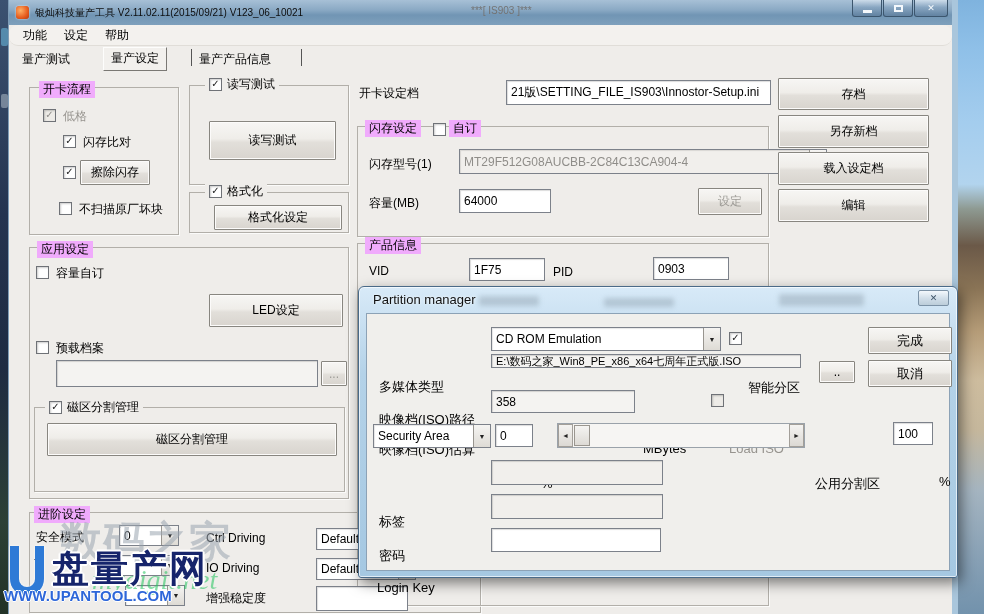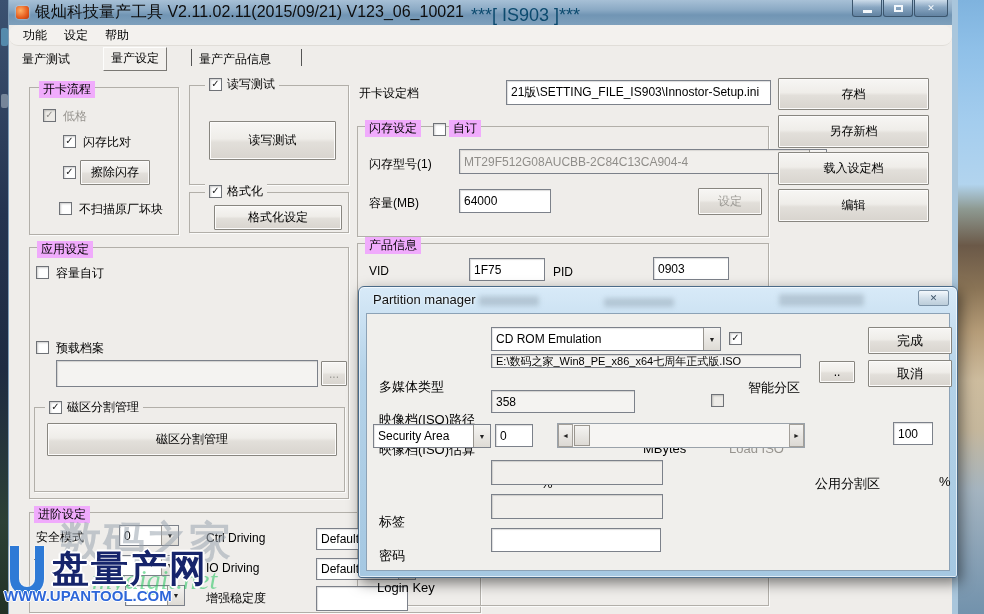--- a/index.html
+++ b/index.html
@@ -22,7 +22,7 @@
 .appicon { width:13px; height:13px; border-radius:3px; flex:none;
   background:radial-gradient(circle at 35% 35%,#ffb066,#e65c1e 60%,#b53a10);
   box-shadow:0 0 2px rgba(255,255,255,.8); }
-.wtitle { font-size:16px; color:#0d0d0d; white-space:nowrap; }
+.wtitle { font-size:10px; color:#0d0d0d; white-space:nowrap; }
 .wbadge { position:absolute; left:462px; top:5px; font-size:18px; color:#0c4a6e; white-space:nowrap; }
 .caps { position:absolute; right:4px; top:0; display:flex; }
 .cap { width:30px; height:17px; border:1px solid #3c566e; border-top:none; margin-left:1px;

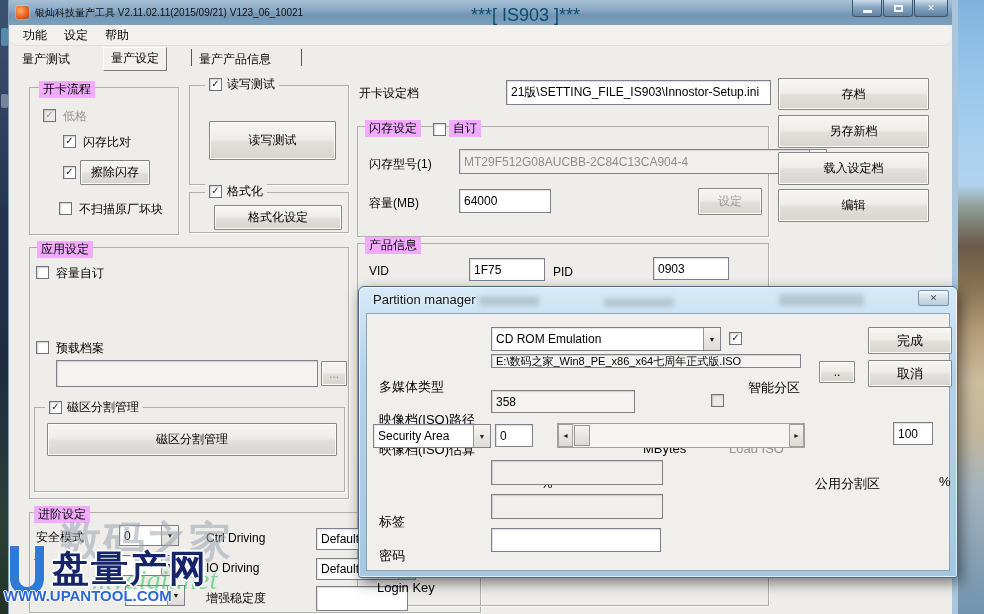--- a/index.html
+++ b/index.html
@@ -23,7 +23,7 @@
   background:radial-gradient(circle at 35% 35%,#ffb066,#e65c1e 60%,#b53a10);
   box-shadow:0 0 2px rgba(255,255,255,.8); }
 .wtitle { font-size:10px; color:#0d0d0d; white-space:nowrap; }
-.wbadge { position:absolute; left:462px; top:5px; font-size:18px; color:#0c4a6e; white-space:nowrap; }
+.wbadge { position:absolute; left:462px; top:5px; font-size:10px; color:#737373; white-space:nowrap; }
 .caps { position:absolute; right:4px; top:0; display:flex; }
 .cap { width:30px; height:17px; border:1px solid #3c566e; border-top:none; margin-left:1px;
   background:linear-gradient(180deg,rgba(235,243,250,.55),rgba(125,155,185,.45) 45%,rgba(90,120,150,.6));

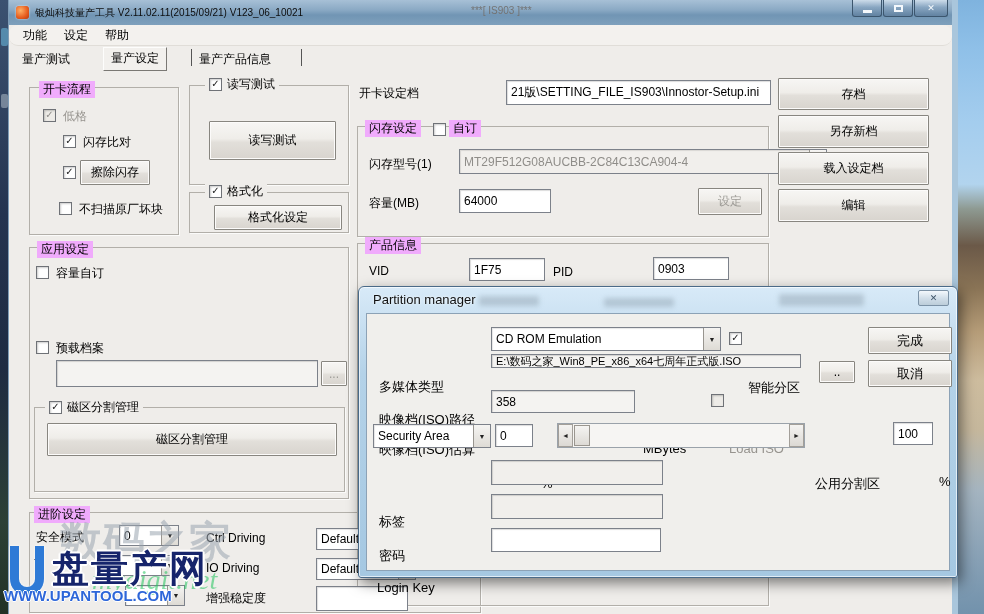--- a/index.html
+++ b/index.html
@@ -179,6 +179,7 @@
     <span class="glabel" style="left:28px;top:241px">应用设定</span>
     <div class="cb" style="left:27px;top:266px"></div>
     <span class="lbl" style="left:47px;top:265px">容量自订</span>
+    <div class="btn" style="left:200px;top:294px;width:134px;height:33px">LED设定</div>
     <div class="cb" style="left:27px;top:341px"></div>
     <span class="lbl" style="left:47px;top:340px">预载档案</span>
     <div class="field mid" style="left:47px;top:360px;width:262px;height:27px"></div>

